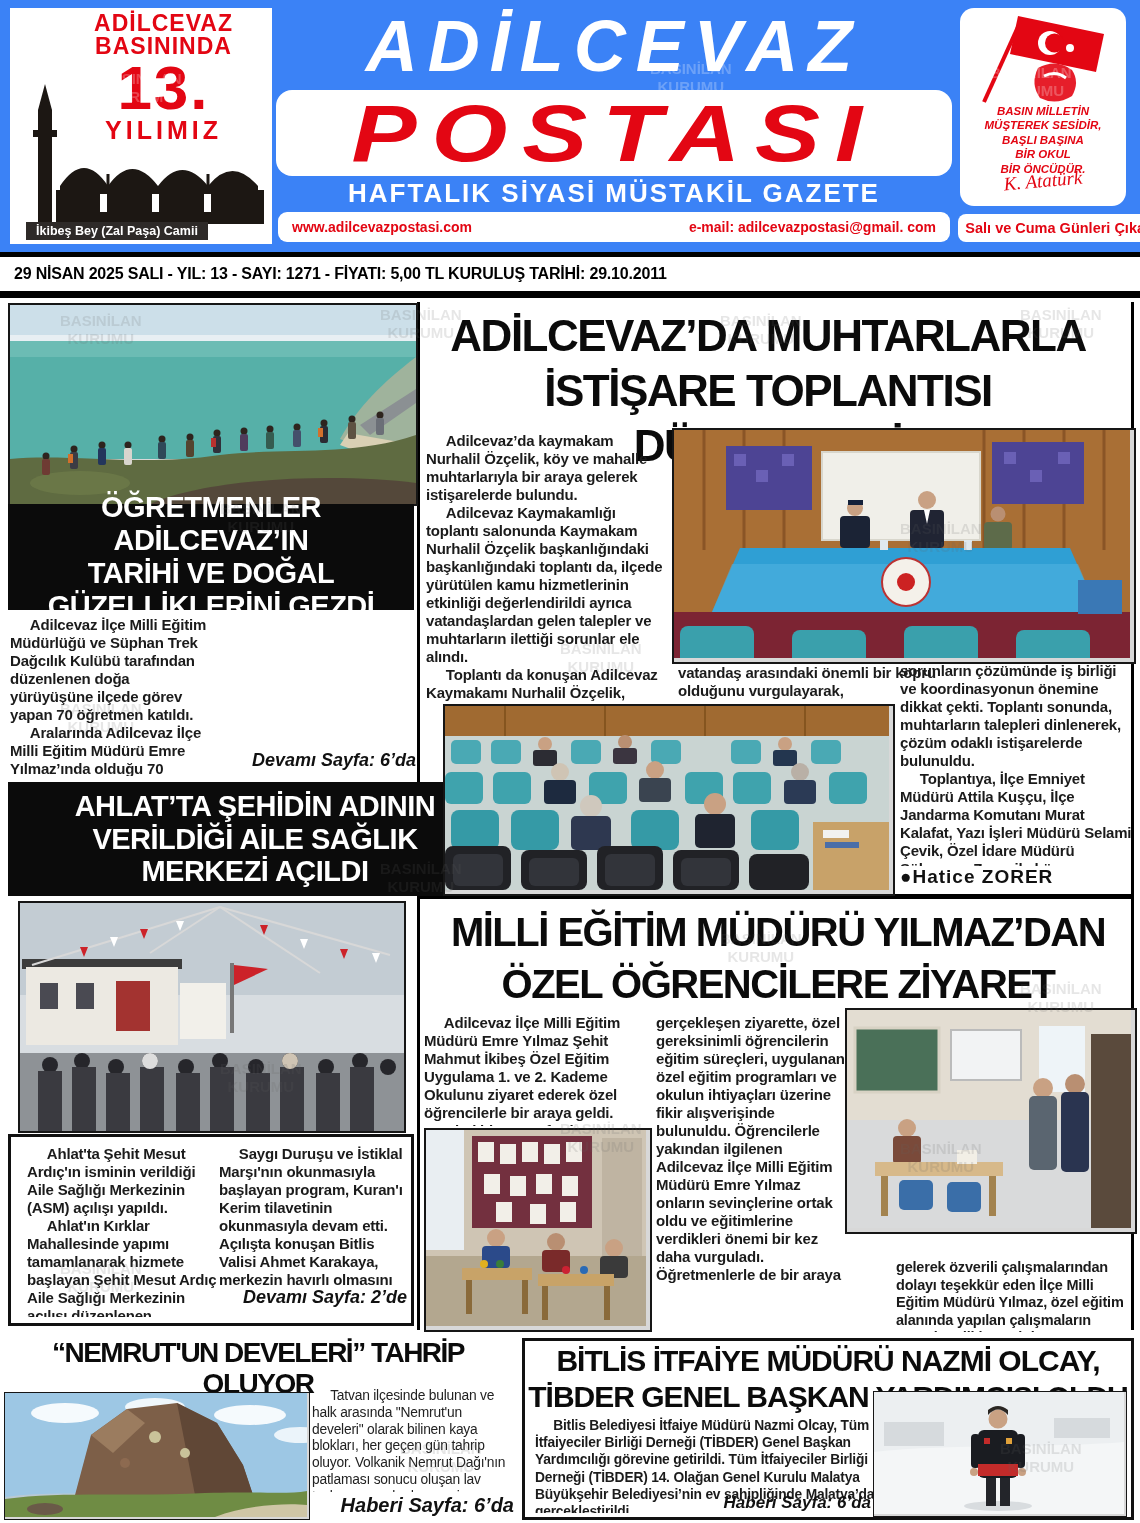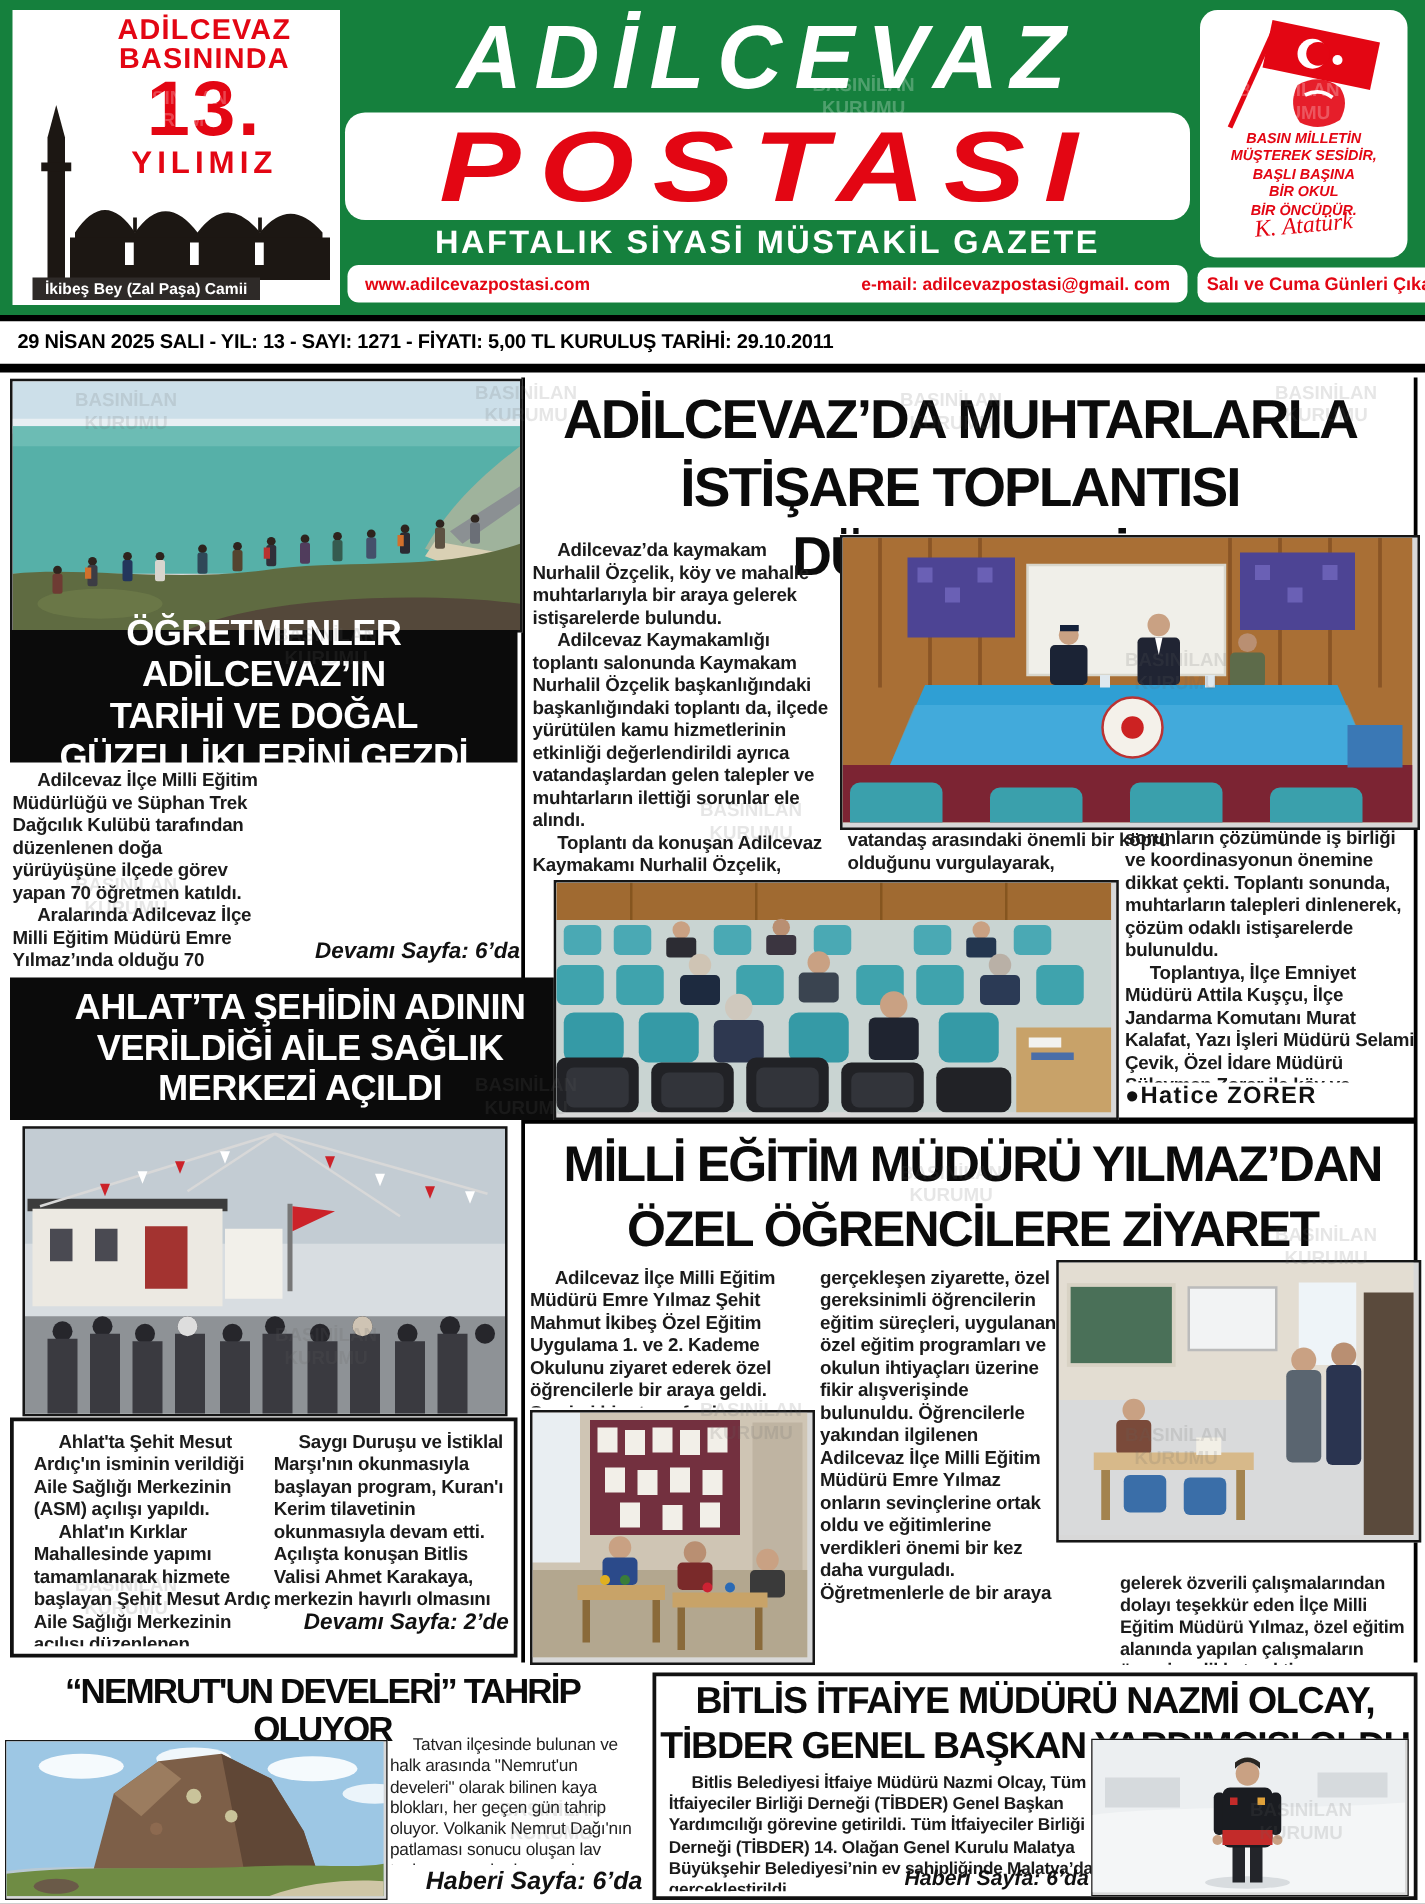--- a/index.html
+++ b/index.html
@@ -7,7 +7,7 @@
         font-family:"Liberation Sans",sans-serif;overflow:hidden;}
   .abs{position:absolute;}
   
-  #header{position:absolute;left:0;top:0;width:1140px;height:252px;background:#15803d;}
+  #header{position:absolute;left:0;top:0;width:1140px;height:252px;background:#3b82f6;}
   #badge-left{position:absolute;left:10px;top:8px;width:262px;height:236px;background:#fff;}
   #badge-left .toptext{position:absolute;right:6px;top:4px;width:205px;text-align:center;
      color:#e30613;font-weight:800;line-height:1.02;}

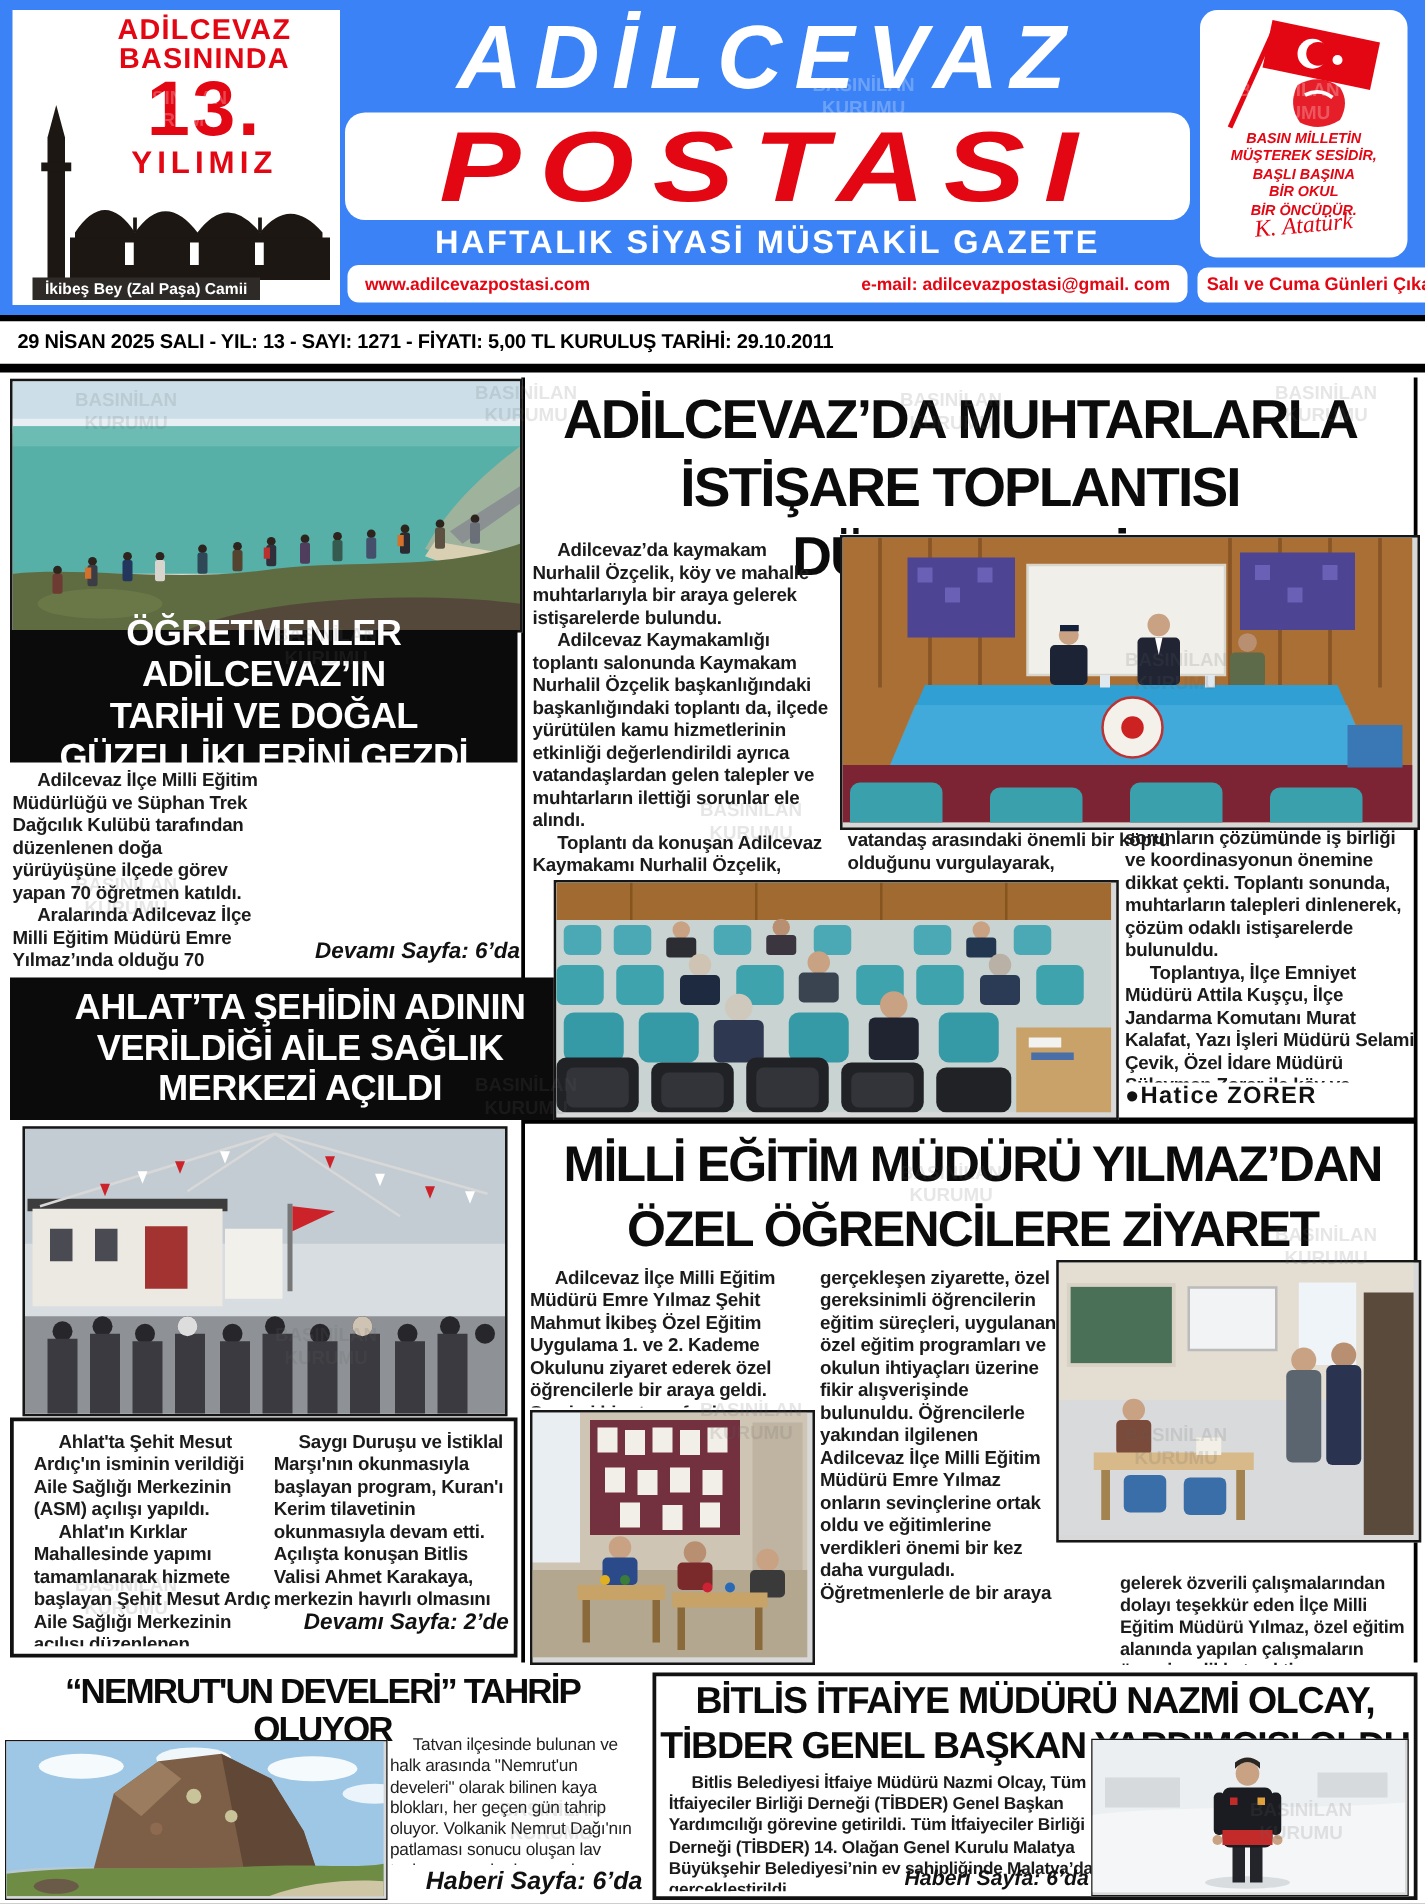--- a/index.html
+++ b/index.html
@@ -192,7 +192,7 @@
 &nbsp;&nbsp;&nbsp;&nbsp;&nbsp;Aralarında Adilcevaz İlçe Milli Eğitim Müdürü Emre Yılmaz’ında olduğu 70</div>
   <div class="cont" style="left:226px;top:750px;width:190px;">Devamı Sayfa: 6’da</div>
 
-  <div class="hl-box" style="left:8px;top:782px;width:464px;height:114px;font-size:29px;">AHLAT’TA ŞEHİDİN ADININ
+  <div class="hl-box" style="left:8px;top:782px;width:464px;height:114px;font-size:29px;padding-left:15px;">AHLAT’TA ŞEHİDİN ADININ
 VERİLDİĞİ AİLE SAĞLIK
 MERKEZİ AÇILDI</div>
 

